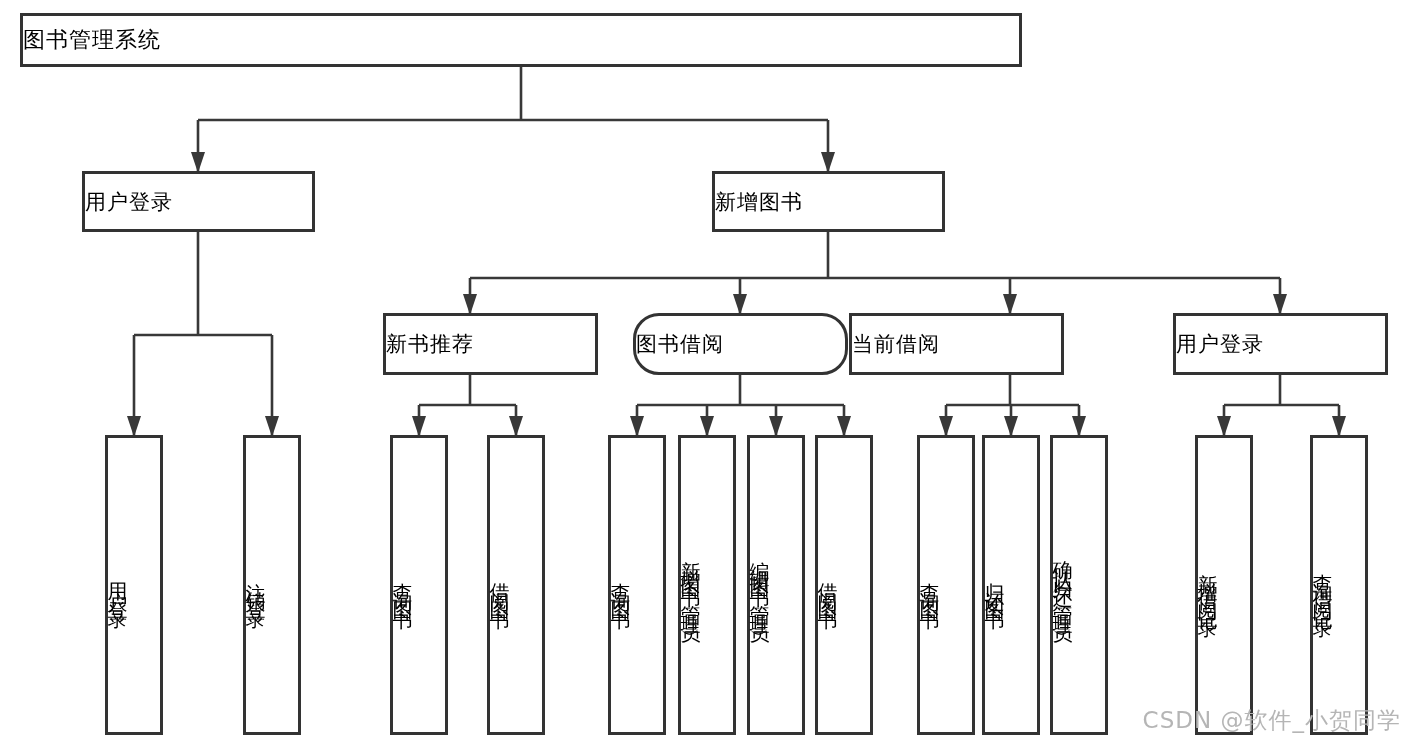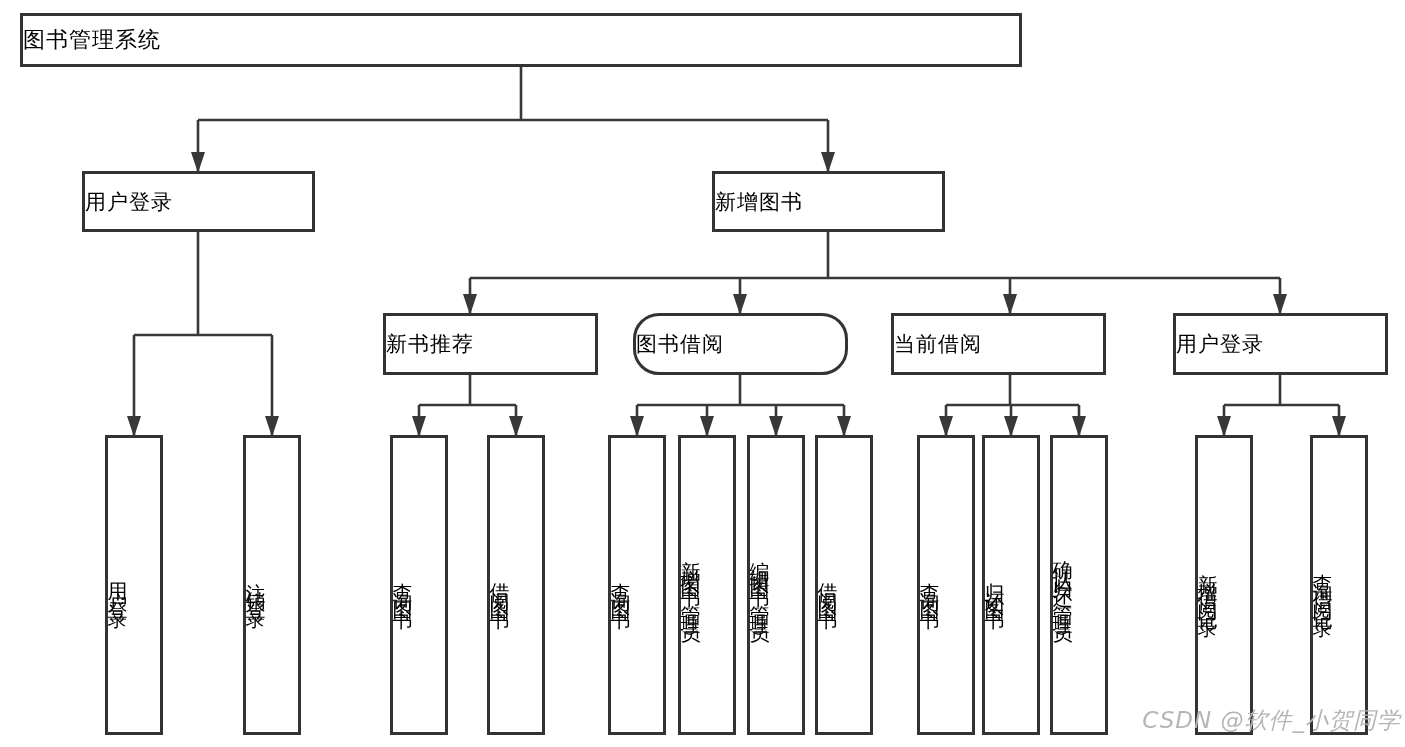--- a/index.html
+++ b/index.html
@@ -41,7 +41,7 @@
   .box.lvl3  { top: 313px; width: 215px; height: 62px; }
   .l3-1 { left: 383px; }
   .l3-2 { left: 633px; border-radius: 26px; }
-  .l3-3 { left: 891px; }
+  .l3-3 { left: 849px; }
   .l3-4 { left: 1173px; }
   .box.leaf {
     top: 435px;

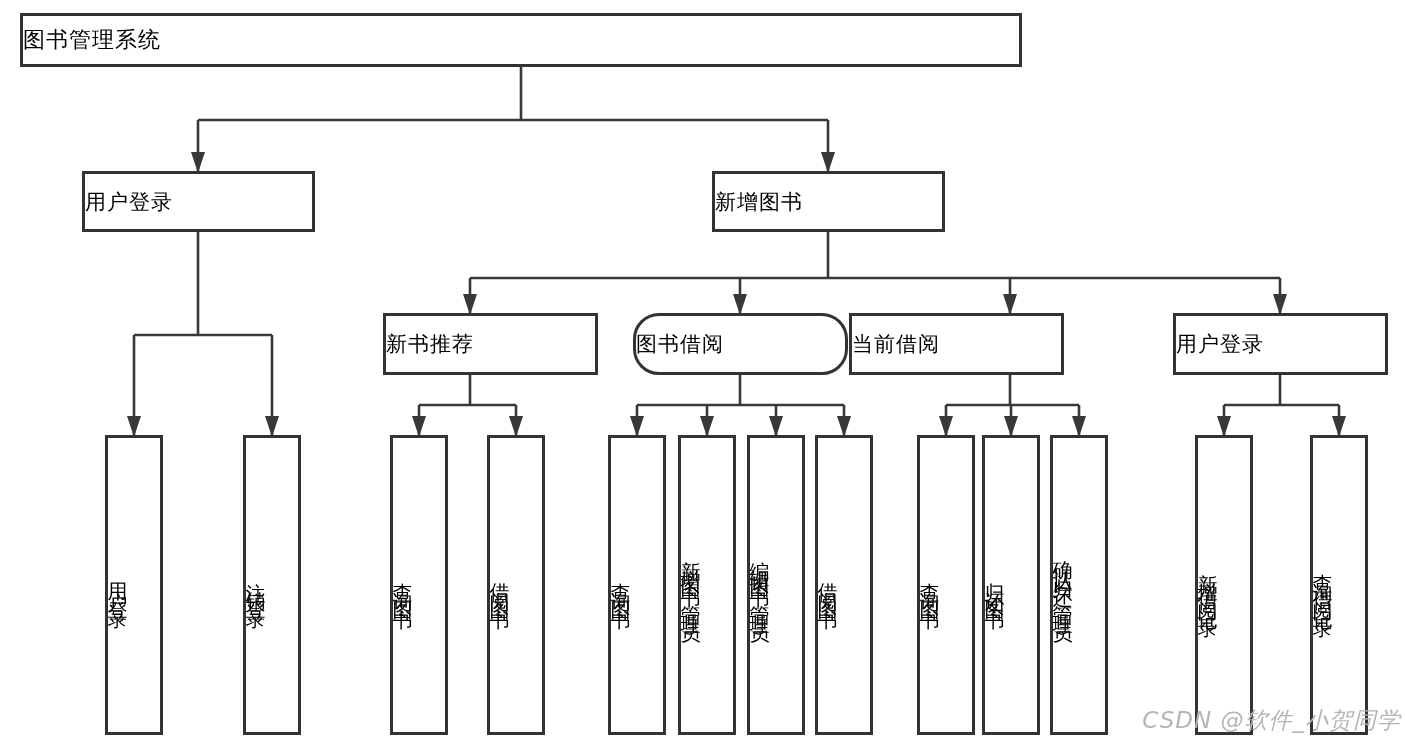--- a/index.html
+++ b/index.html
@@ -78,7 +78,6 @@
     color: #b5b5b5;
     letter-spacing: 1px;
     white-space: nowrap;
-    font-style: italic;
   }
 </style>
 </head>

